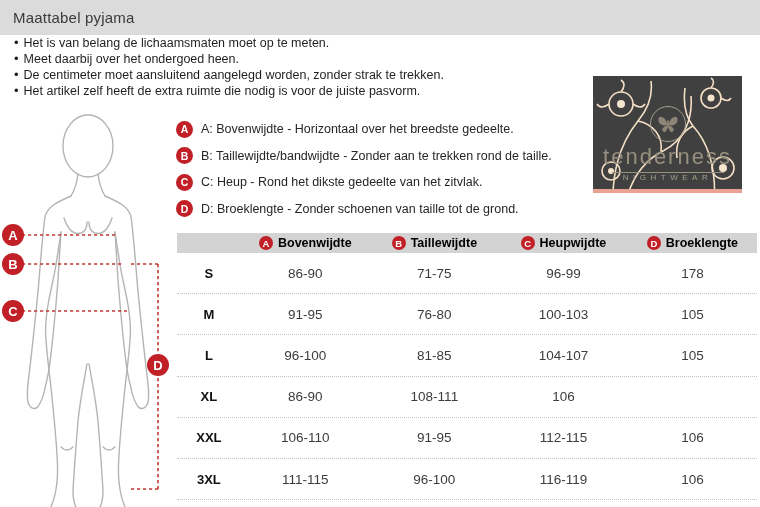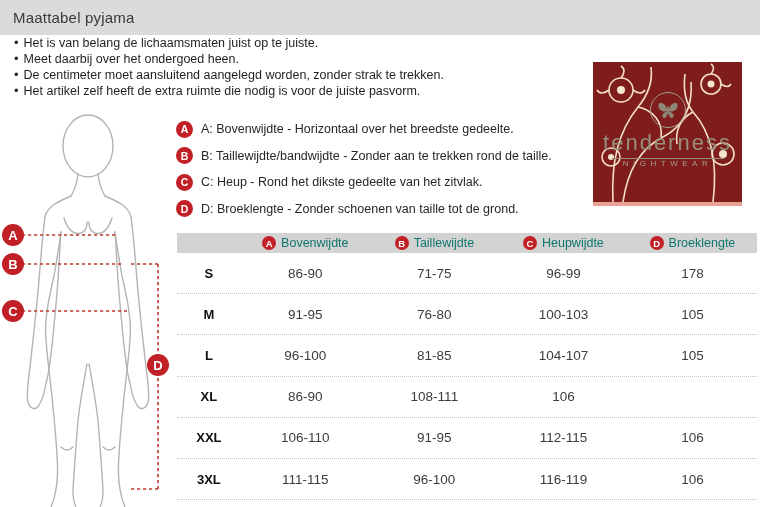--- a/index.html
+++ b/index.html
@@ -63,7 +63,7 @@
   </header>
 
   <ul class="instructions">
-      <li>Het is van belang de lichaamsmaten juist op te juiste.</li>
+      <li>Het is van belang de lichaamsmaten moet op te meten.</li>
       <li>Meet daarbij over het ondergoed heen.</li>
       <li>De centimeter moet aansluitend aangelegd worden, zonder strak te trekken.</li>
       <li>Het artikel zelf heeft de extra ruimte die nodig is voor de juiste pasvorm.</li>

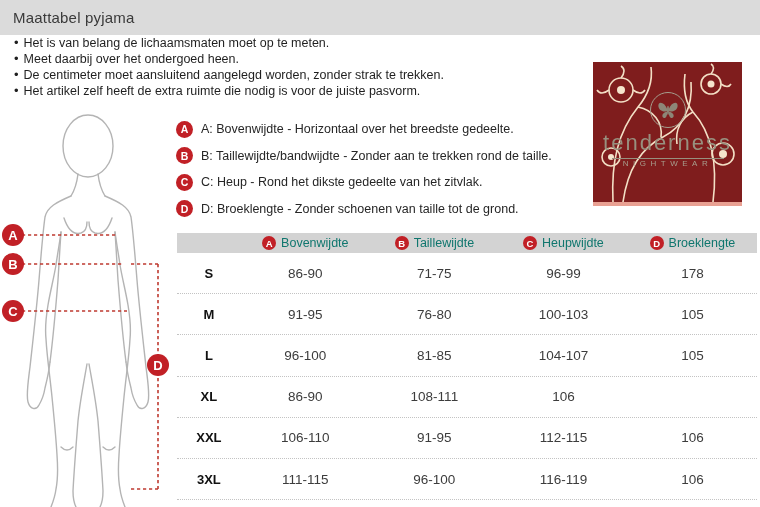--- a/index.html
+++ b/index.html
@@ -30,7 +30,7 @@
   .legend-text { margin-left:8px; font-size:12.5px; color:#262626; white-space:nowrap; }
 
   
-  .logo { position:absolute; left:593px; top:62px; width:149px; height:144px; background:#7f1d1d; overflow:hidden; }
+  .logo { position:absolute; left:593px; top:76px; width:149px; height:117px; background:#404040; overflow:hidden; }
   .logo .ornaments { position:absolute; inset:0; }
   .logo-inner { position:absolute; inset:0; display:flex; flex-direction:column; align-items:center; }
   .butterfly-circle { margin-top:30px; width:36px; height:36px; border:1.5px solid #a59d8d; border-radius:50%;

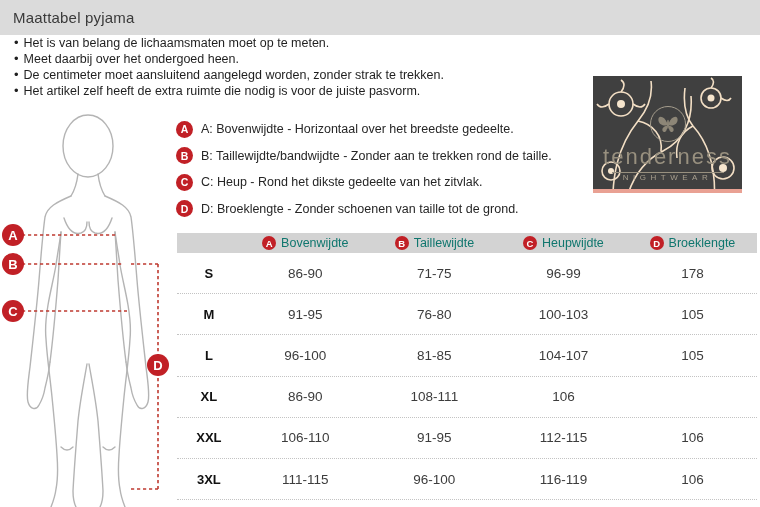--- a/index.html
+++ b/index.html
@@ -48,7 +48,7 @@
   .th-col { width:22.25%; }
   .th-badge { width:14px; height:14px; border-radius:50%; background:#c12026; color:#fff;
     font-size:9.5px; font-weight:700; display:flex; align-items:center; justify-content:center; }
-  .th-label { font-size:12.5px; font-weight:400; color:#0f766e; }
+  .th-label { font-size:12.5px; font-weight:700; color:#000000; }
   .trow { display:flex; height:41.2px; align-items:center; border-bottom:1px dotted #c3c3c3; }
   .td-size { width:11%; text-align:center; font-size:13px; font-weight:700; color:#111; }
   .td-val { width:22.25%; text-align:center; font-size:13.5px; color:#3c3c3c; }

